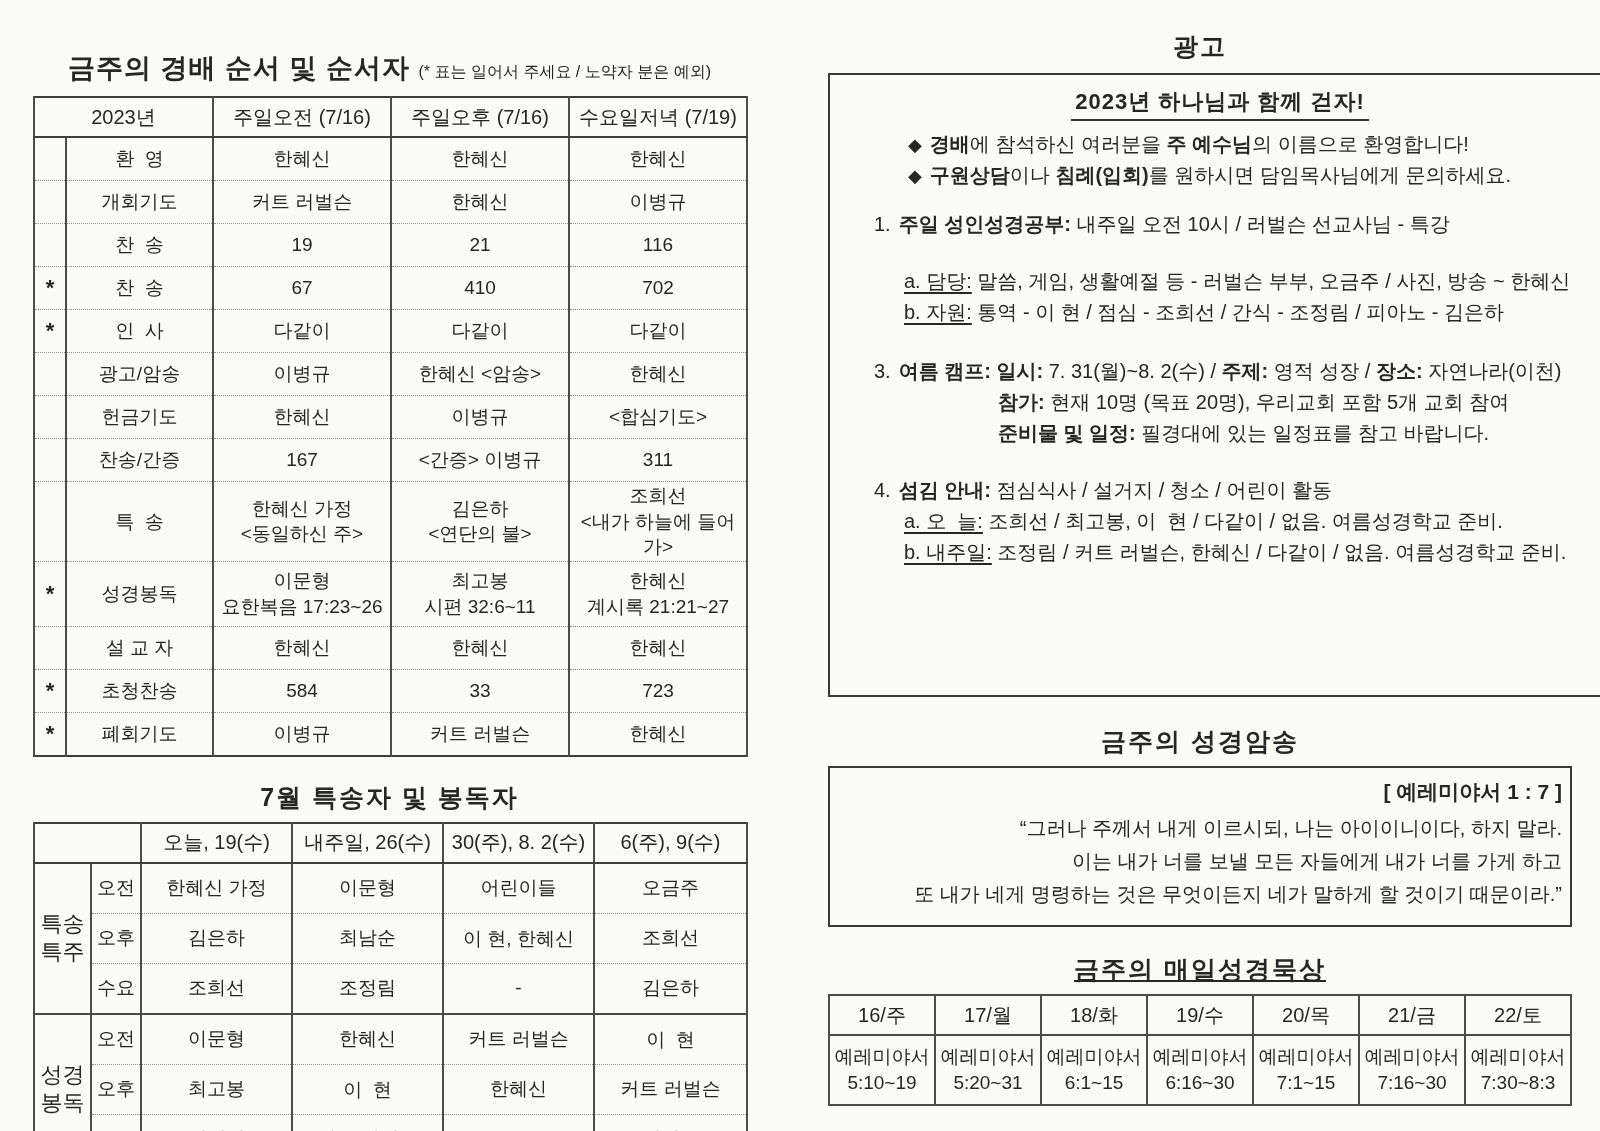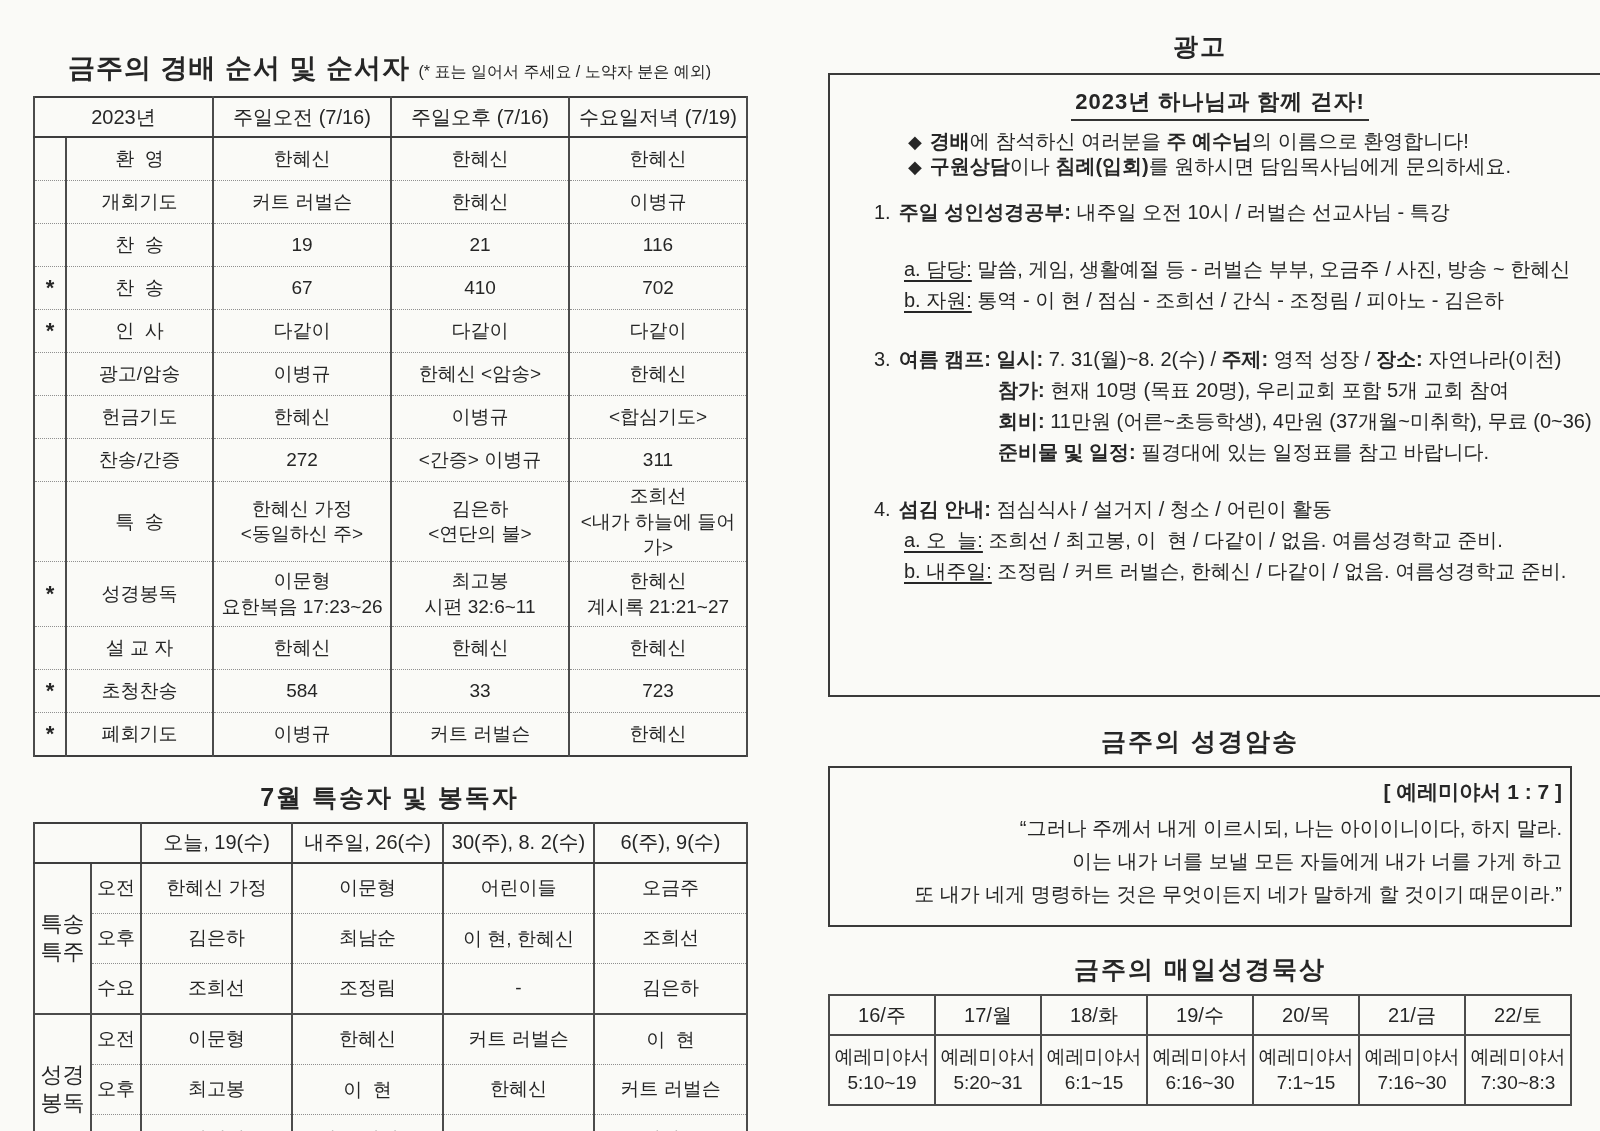--- a/index.html
+++ b/index.html
@@ -41,7 +41,7 @@
   }
   .slogan-wrap { text-align:center; margin:2px 0 8px 0; }
   .slogan { display:inline-block; font-size:22px; font-weight:700; border-bottom:2px solid #333; padding:0 4px 2px 4px; letter-spacing:1px; }
-  .bullet-line { padding-left:62px; font-size:20px; line-height:24px; }
+  .bullet-line { padding-left:62px; font-size:20px; line-height:30px; }
   .diamond { font-size:18px; margin-right:8px; }
   .item { font-size:20px; line-height:31px; }
   .item .ln { padding-left:28px; }

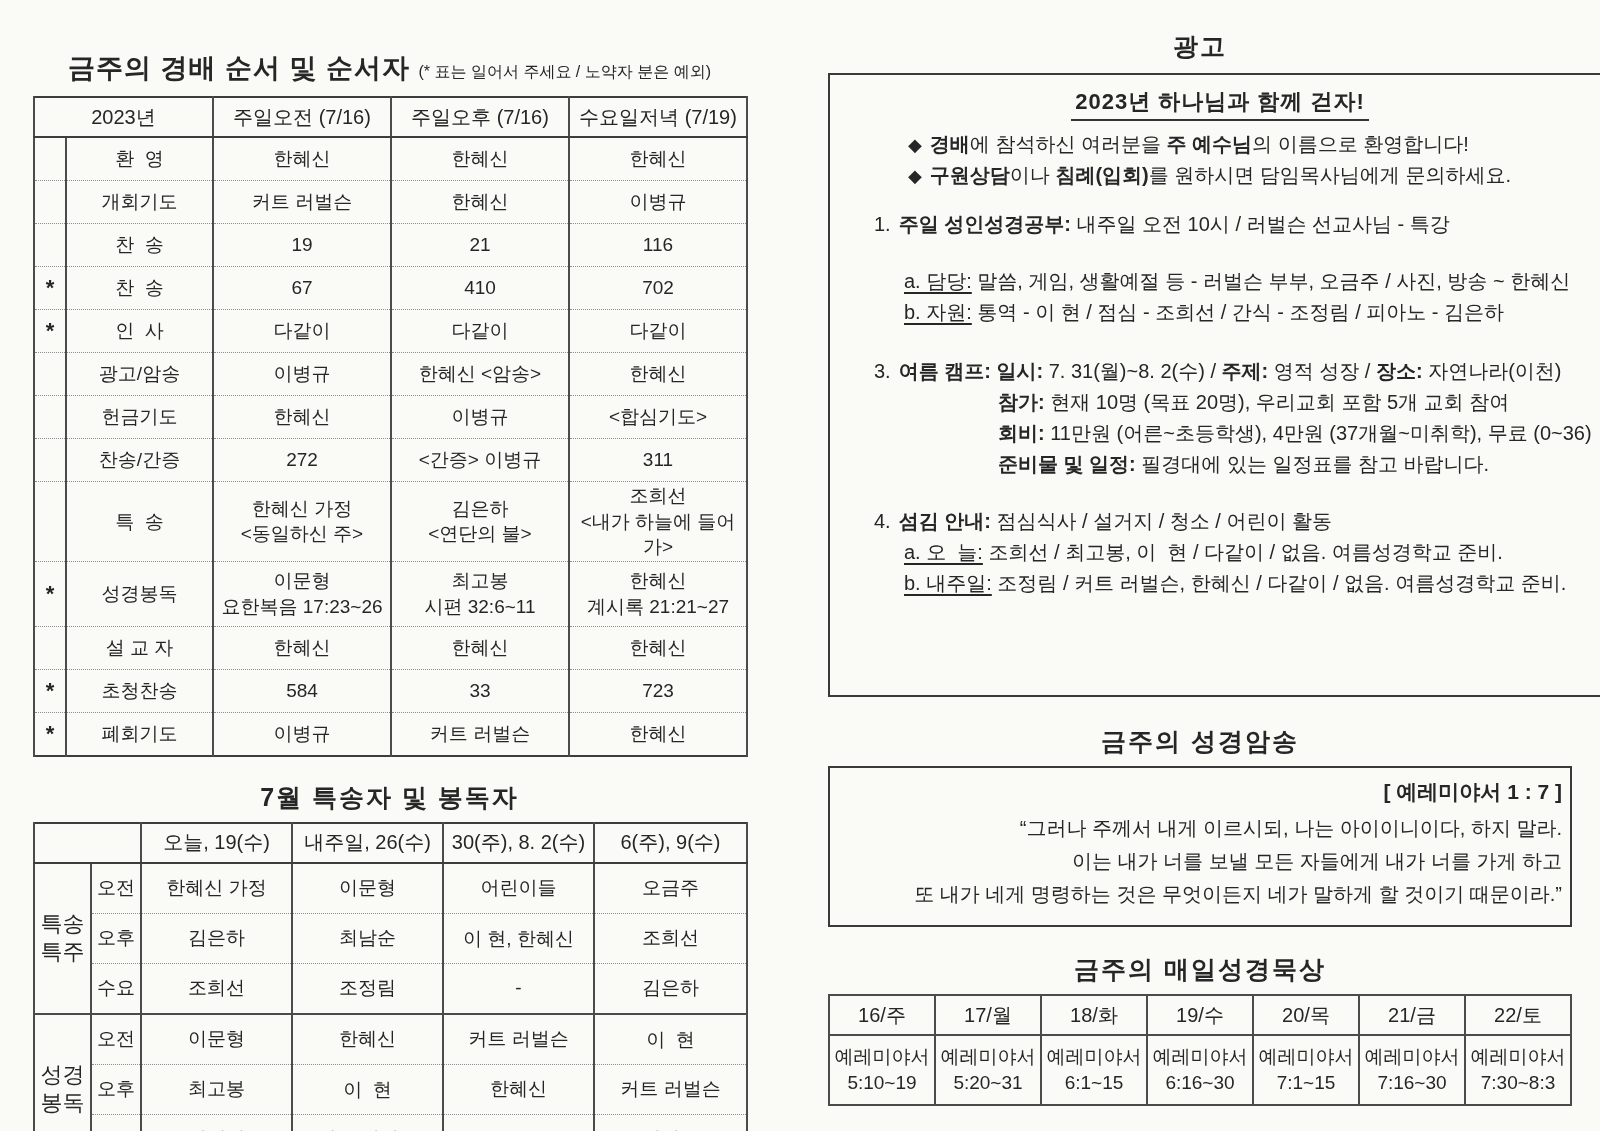--- a/index.html
+++ b/index.html
@@ -300,9 +300,6 @@
         <span class="b">참가:</span><span class="pre"> 현재 10명 (목표 20명), 우리교회 포함 5개 교회 참여</span>
       </div>
       <div class="ln-deep">
-        <span class="b">회비:</span><span class="pre"> 11만원 (어른~초등학생), 4만원 (37개월~미취학), 무료 (0~36)</span>
-      </div>
-      <div class="ln-deep">
         <span class="b">준비물 및 일정:</span><span class="pre"> 필경대에 있는 일정표를 참고 바랍니다.</span>
       </div>
     </div>

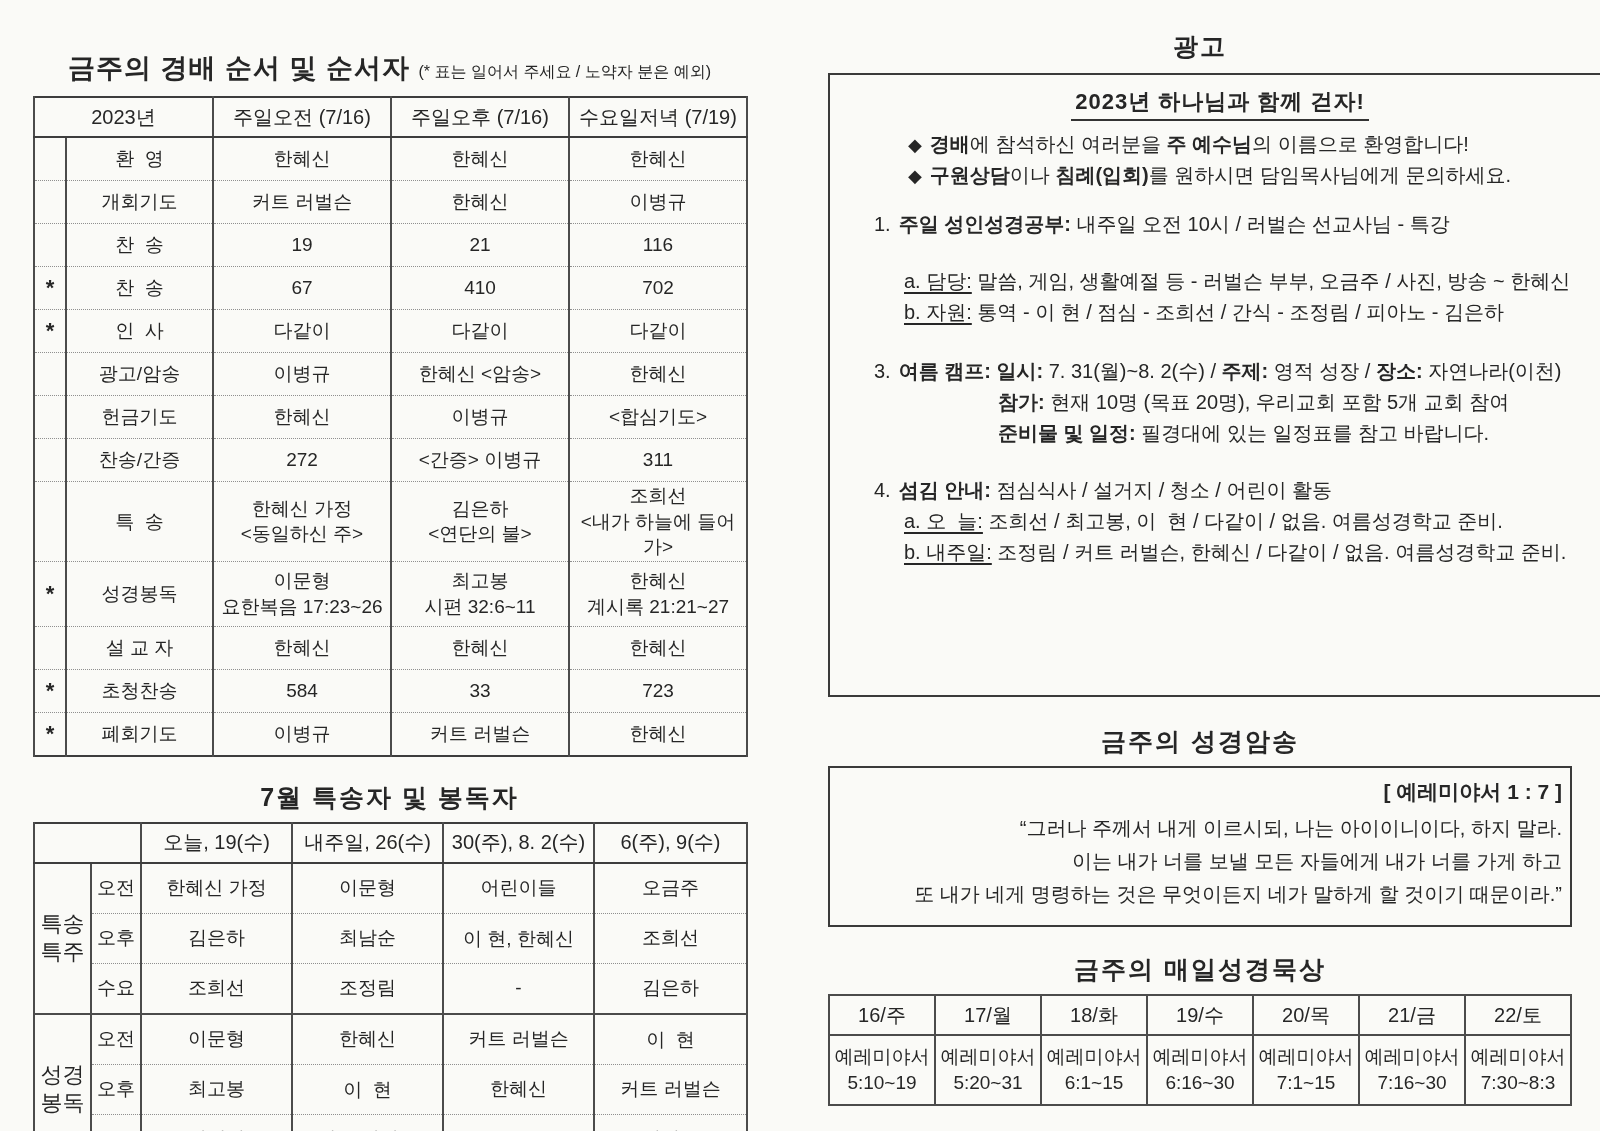--- a/index.html
+++ b/index.html
@@ -144,7 +144,7 @@
     <tr>
       <td class="star"></td>
       <td class="pre">찬송/간증</td>
-      <td>272</td>
+      <td>167</td>
       <td>&lt;간증&gt; 이병규</td>
       <td>311</td>
     </tr>

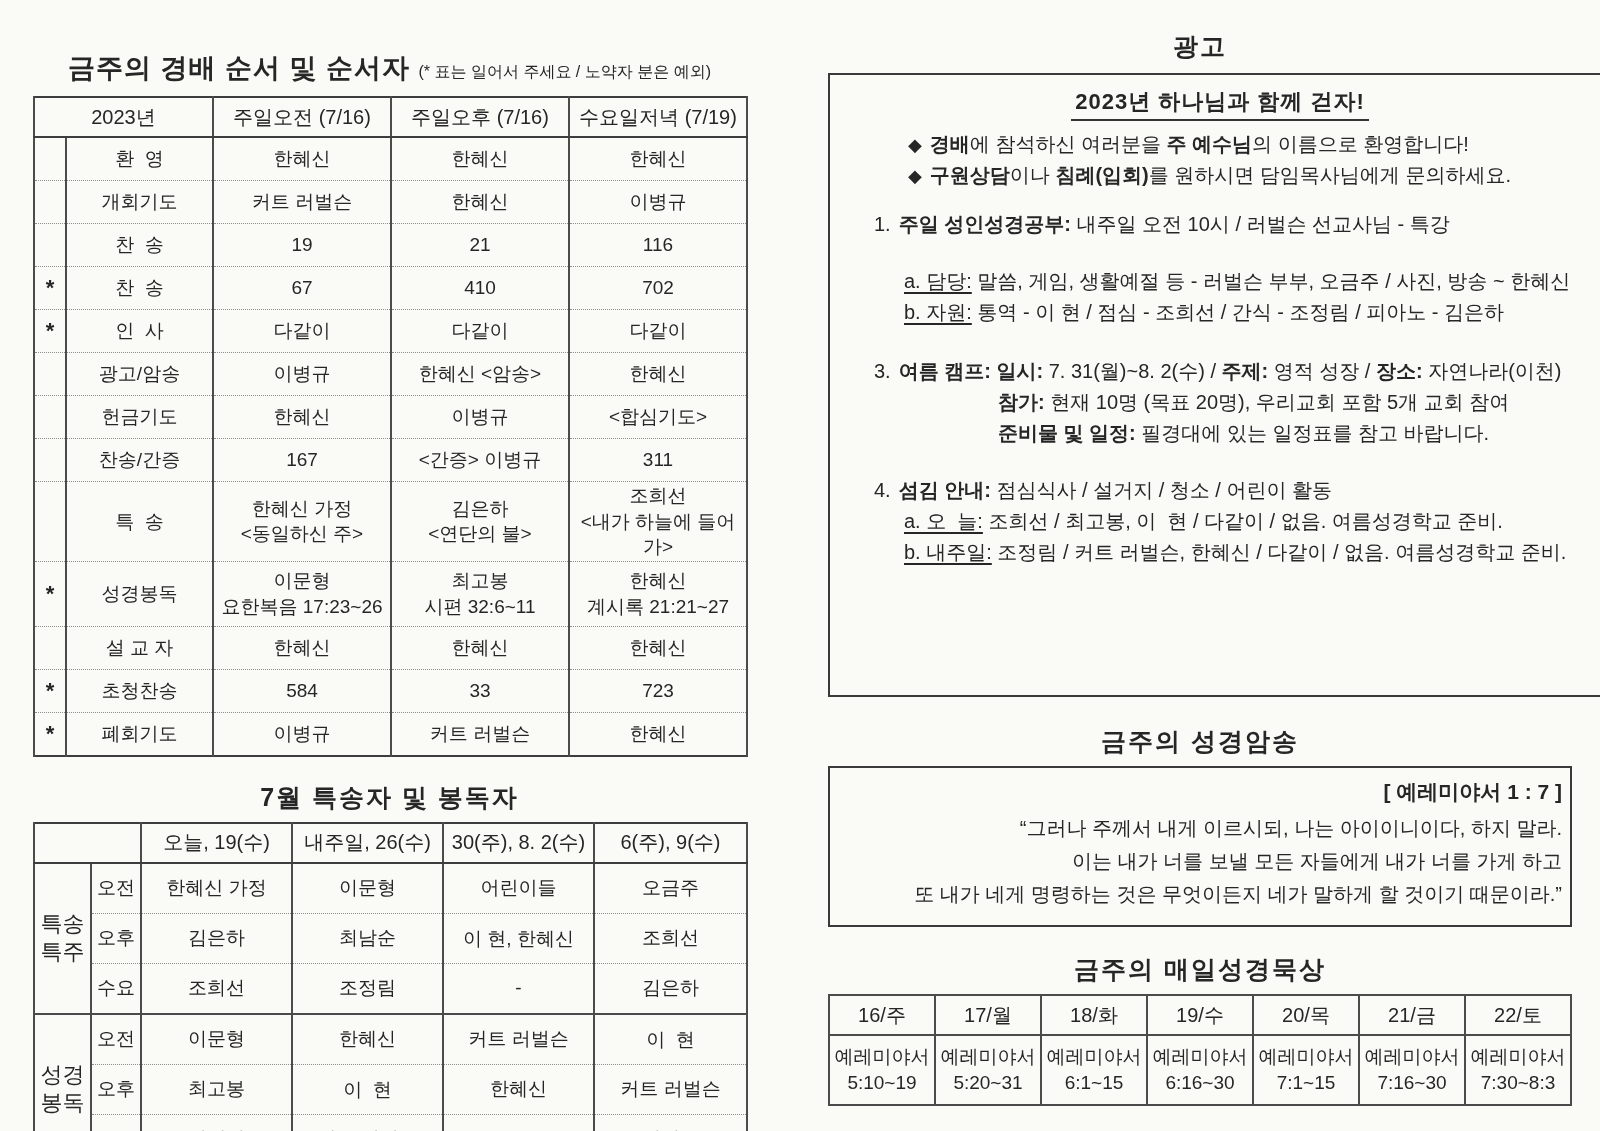--- a/index.html
+++ b/index.html
@@ -61,7 +61,7 @@
   .verse-ref { font-weight:700; font-size:21px; margin-bottom:6px; }
   .verse-line { font-size:20px; line-height:33px; }
 
-  .daily-title { margin-top:26px; }
+  .daily-title { margin-top:26px;text-decoration:underline; }
   .daily { margin-top:8px; width:744px; }
   .daily th, .daily td { border:2px solid #4b4b4b; }
   .daily th { font-weight:400; font-size:20px; height:36px; }

